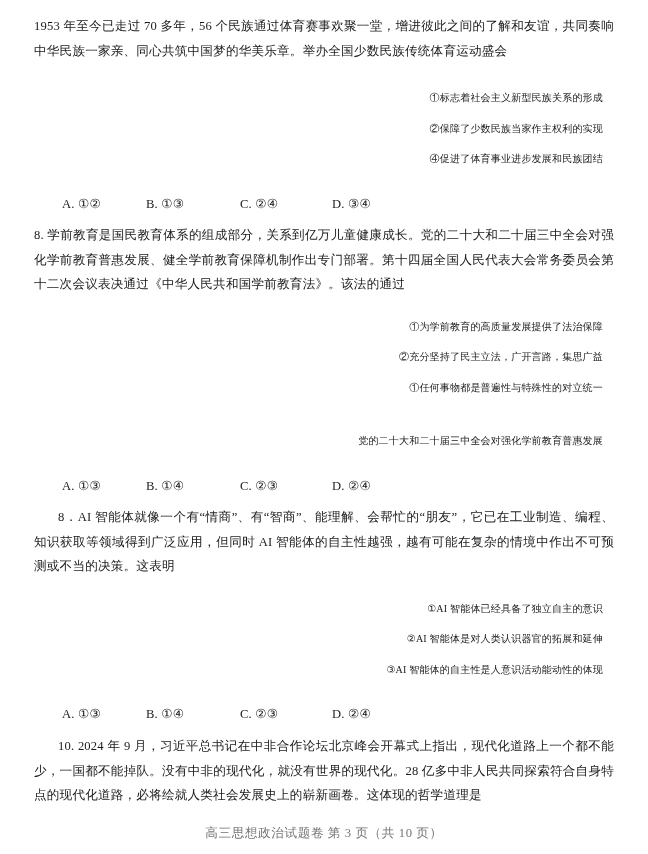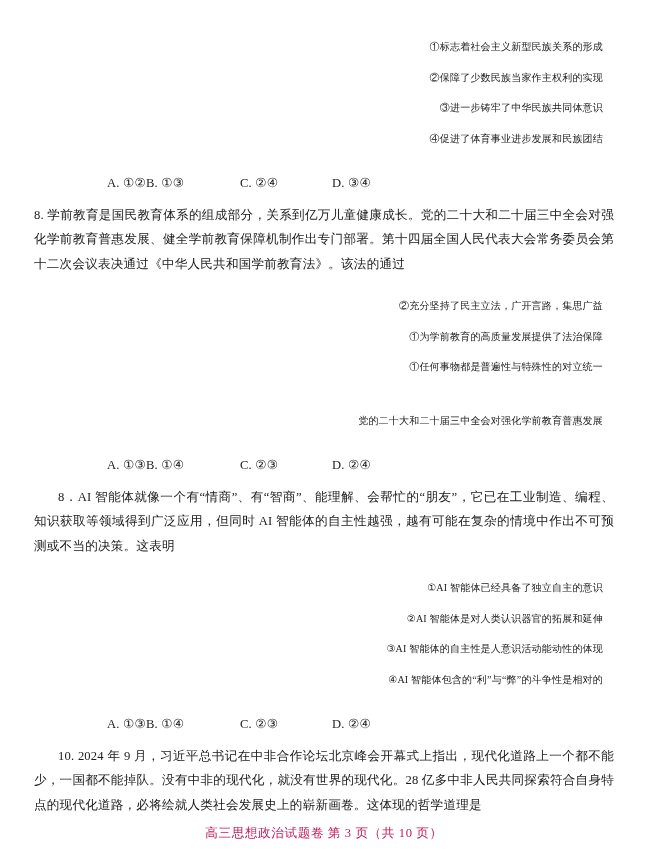--- a/index.html
+++ b/index.html
@@ -74,6 +74,7 @@
 
 <div class="page">
 
+  <p class="para">1953 年至今已走过 70 多年，56 个民族通过体育赛事欢聚一堂，增进彼此之间的了解和友谊，共同奏响中华民族一家亲、同心共筑中国梦的华美乐章。举办全国少数民族传统体育运动盛会</p>
 
   <div class="gap-md"></div>
 

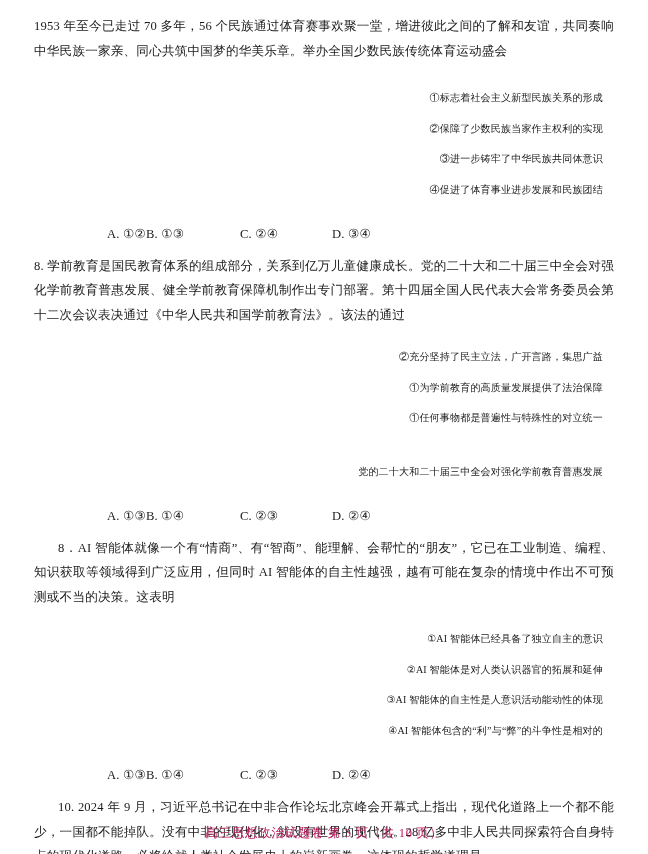--- a/index.html
+++ b/index.html
@@ -80,7 +80,6 @@
 
   <p class="opt">①标志着社会主义新型民族关系的形成</p>
   <p class="opt">②保障了少数民族当家作主权利的实现</p>
-  <p class="opt">③进一步铸牢了中华民族共同体意识</p>
   <p class="opt">④促进了体育事业进步发展和民族团结</p>
 
   <div class="gap-md"></div>

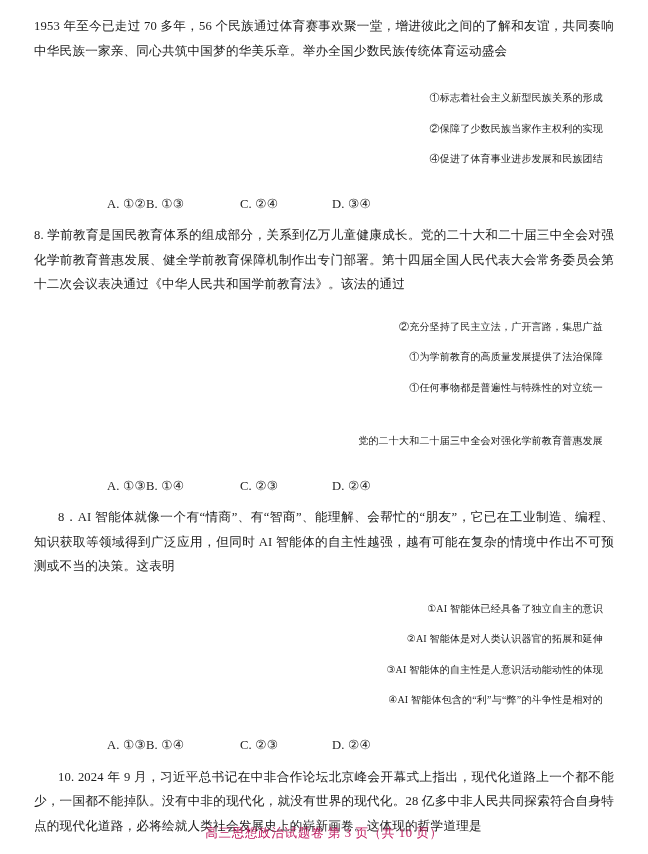--- a/index.html
+++ b/index.html
@@ -52,7 +52,7 @@
   .choices span {
     display: inline-block;
   }
-  .choice-a { width: 84px; text-align: right; }
+  .choice-a { width: 84px; }
   .choice-b { width: 94px; }
   .choice-c { width: 92px; font-family: Liberation Serif, serif; }
   .choice-d { width: 80px; }

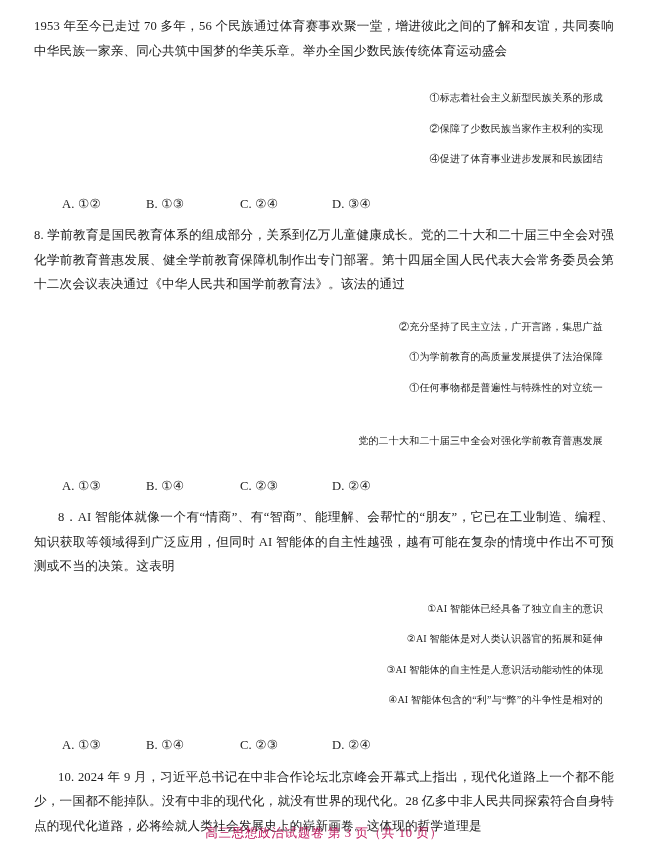--- a/index.html
+++ b/index.html
@@ -97,8 +97,8 @@
 
   <div class="gap-sm"></div>
 
+  <p class="opt">①为学前教育的高质量发展提供了法治保障</p>
   <p class="opt">②充分坚持了民主立法，广开言路，集思广益</p>
-  <p class="opt">①为学前教育的高质量发展提供了法治保障</p>
   <p class="opt">①任何事物都是普遍性与特殊性的对立统一</p>
 
   <div class="gap-md"></div>

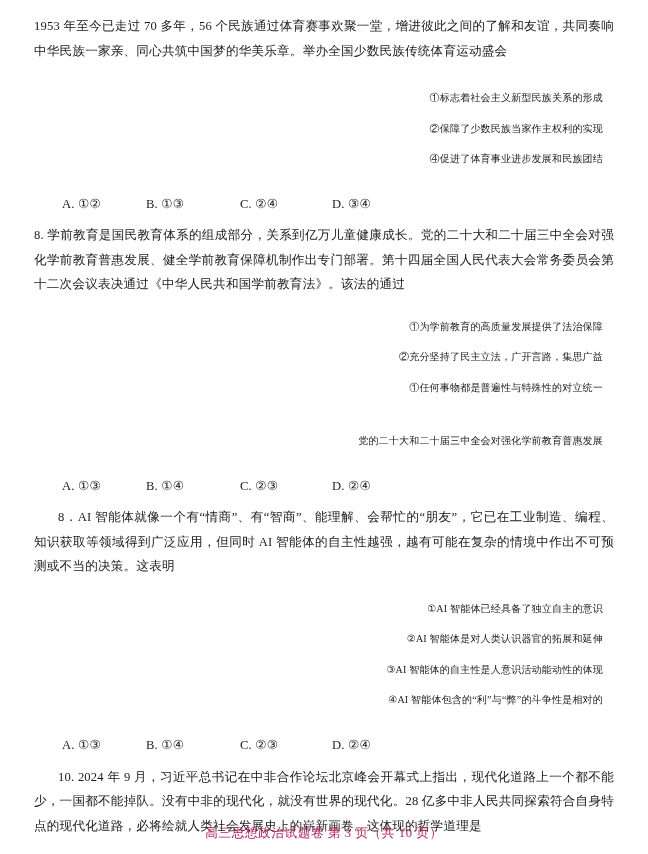--- a/index.html
+++ b/index.html
@@ -123,7 +123,6 @@
   <p class="opt">①AI 智能体已经具备了独立自主的意识</p>
   <p class="opt">②AI 智能体是对人类认识器官的拓展和延伸</p>
   <p class="opt">③AI 智能体的自主性是人意识活动能动性的体现</p>
-  <p class="opt">④AI 智能体包含的“利”与“弊”的斗争性是相对的</p>
 
   <div class="gap-md"></div>
 

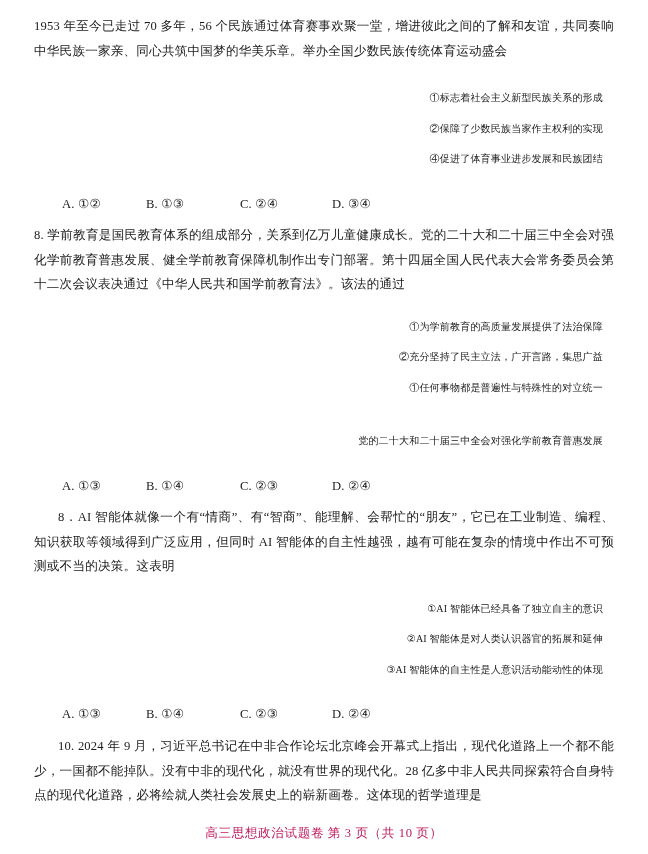--- a/index.html
+++ b/index.html
@@ -66,7 +66,7 @@
     text-align: center;
     font-size: 12.6px;
     letter-spacing: 0.6px;
-    color: #be185d;
+    color: #737373;
   }
 </style>
 </head>

